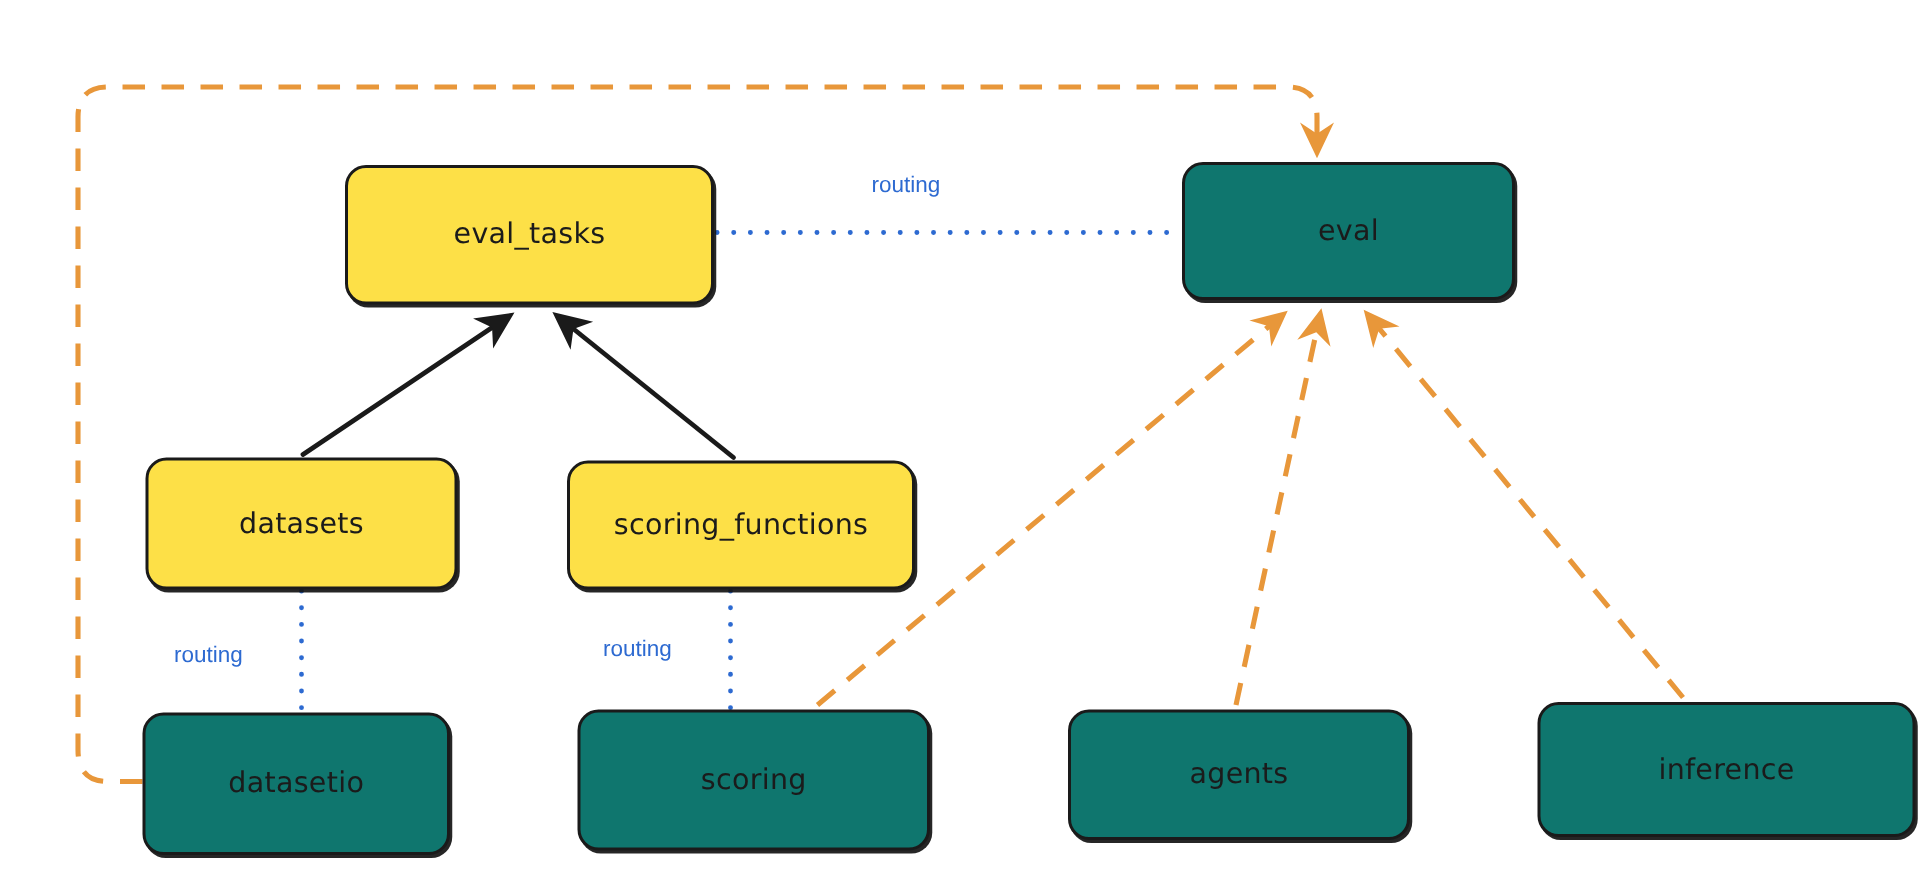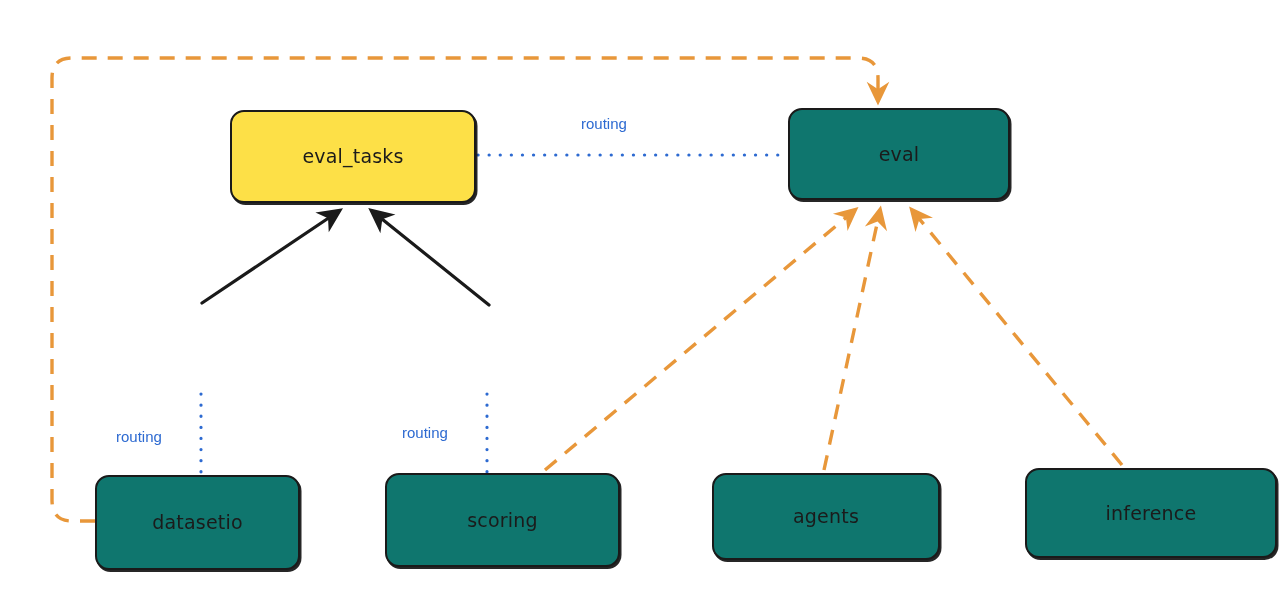--- a/index.html
+++ b/index.html
@@ -102,6 +102,9 @@
     <span class="node-label">eval</span>
   </div>
 
+  <div class="node api" style="left:97px; top:305px; width:208px; height:88px;">
+    <span class="node-label">datasets</span>
+  </div>
 
 
   <div class="node provider" style="left:95px; top:475px; width:205px; height:95px;">

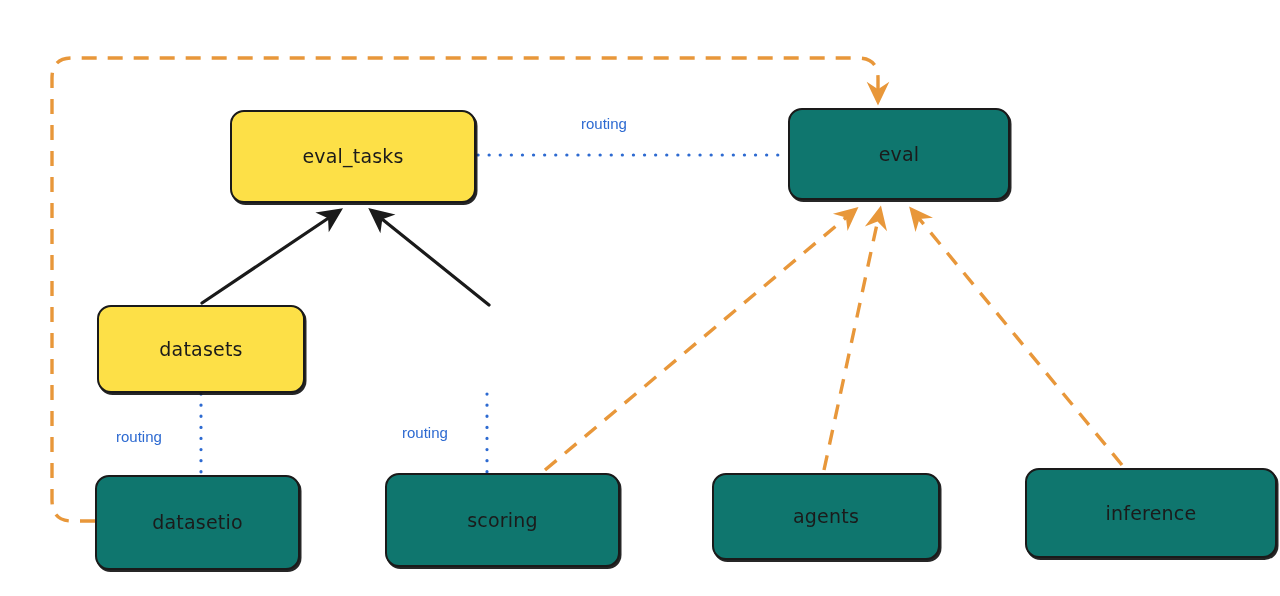--- a/index.html
+++ b/index.html
@@ -106,6 +106,9 @@
     <span class="node-label">datasets</span>
   </div>
 
+  <div class="node api" style="left:378px; top:307px; width:232px; height:86px;">
+    <span class="node-label">scoring_functions</span>
+  </div>
 
   <div class="node provider" style="left:95px; top:475px; width:205px; height:95px;">
     <span class="node-label">datasetio</span>

